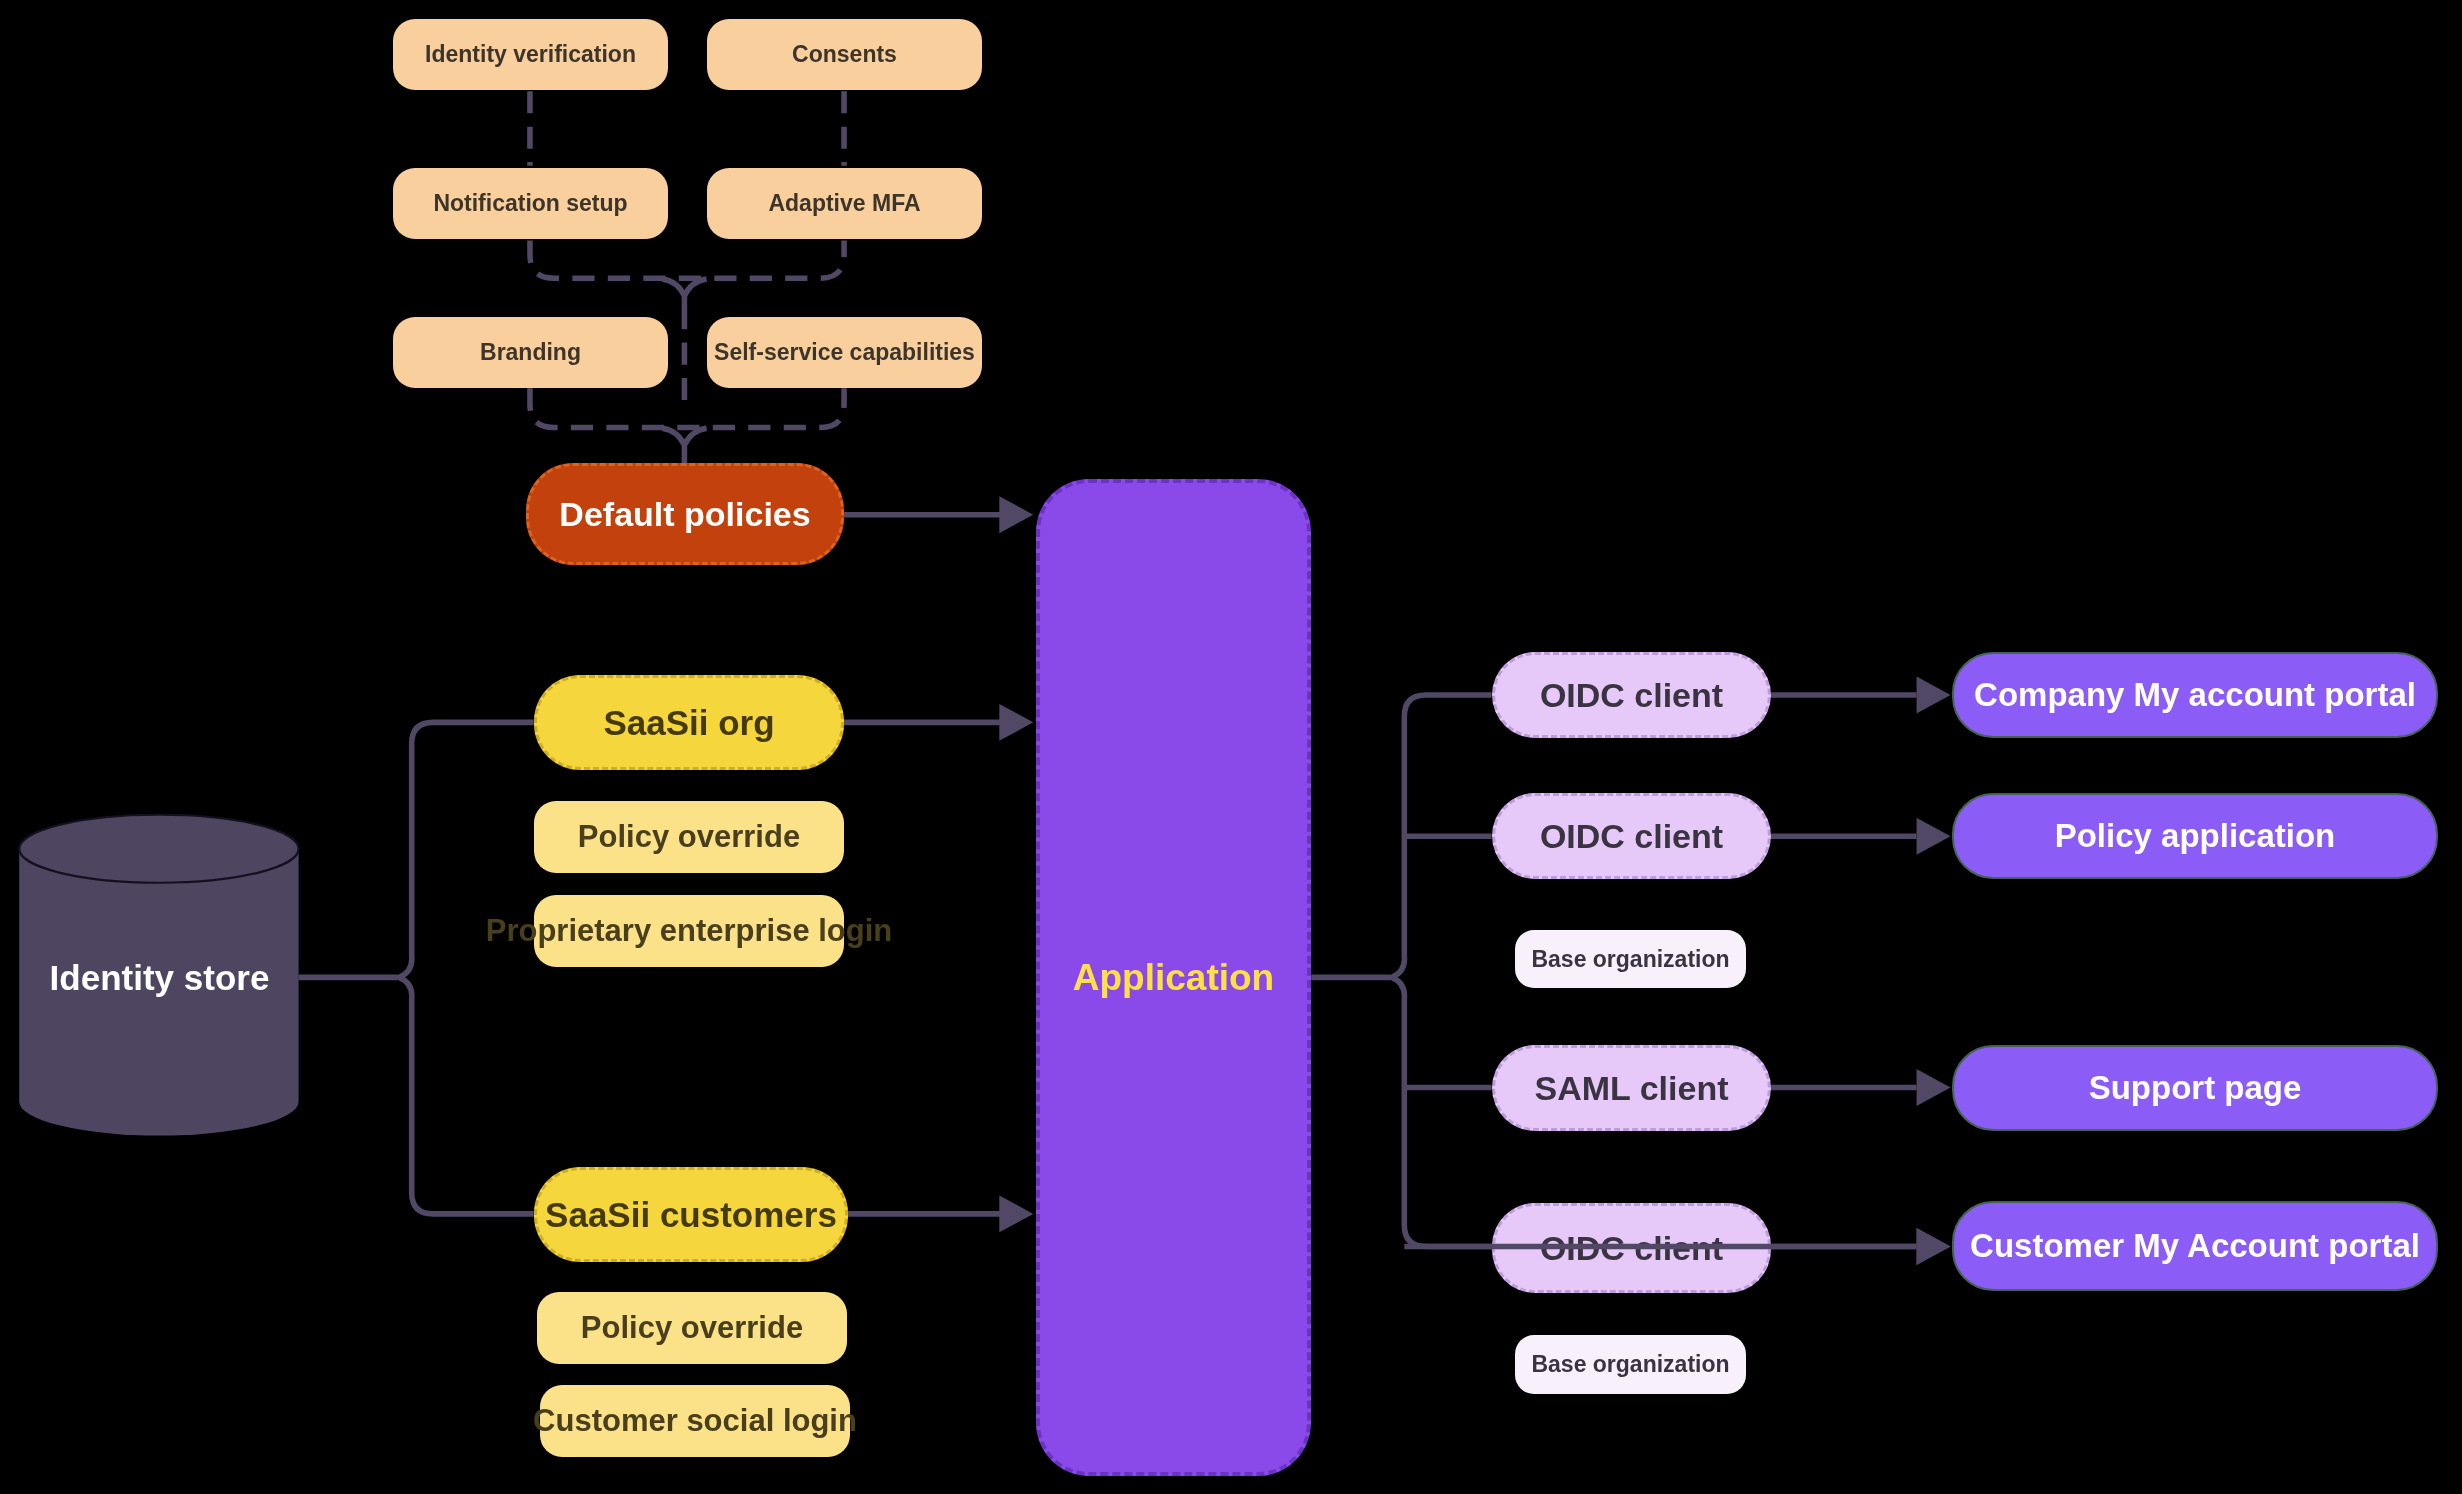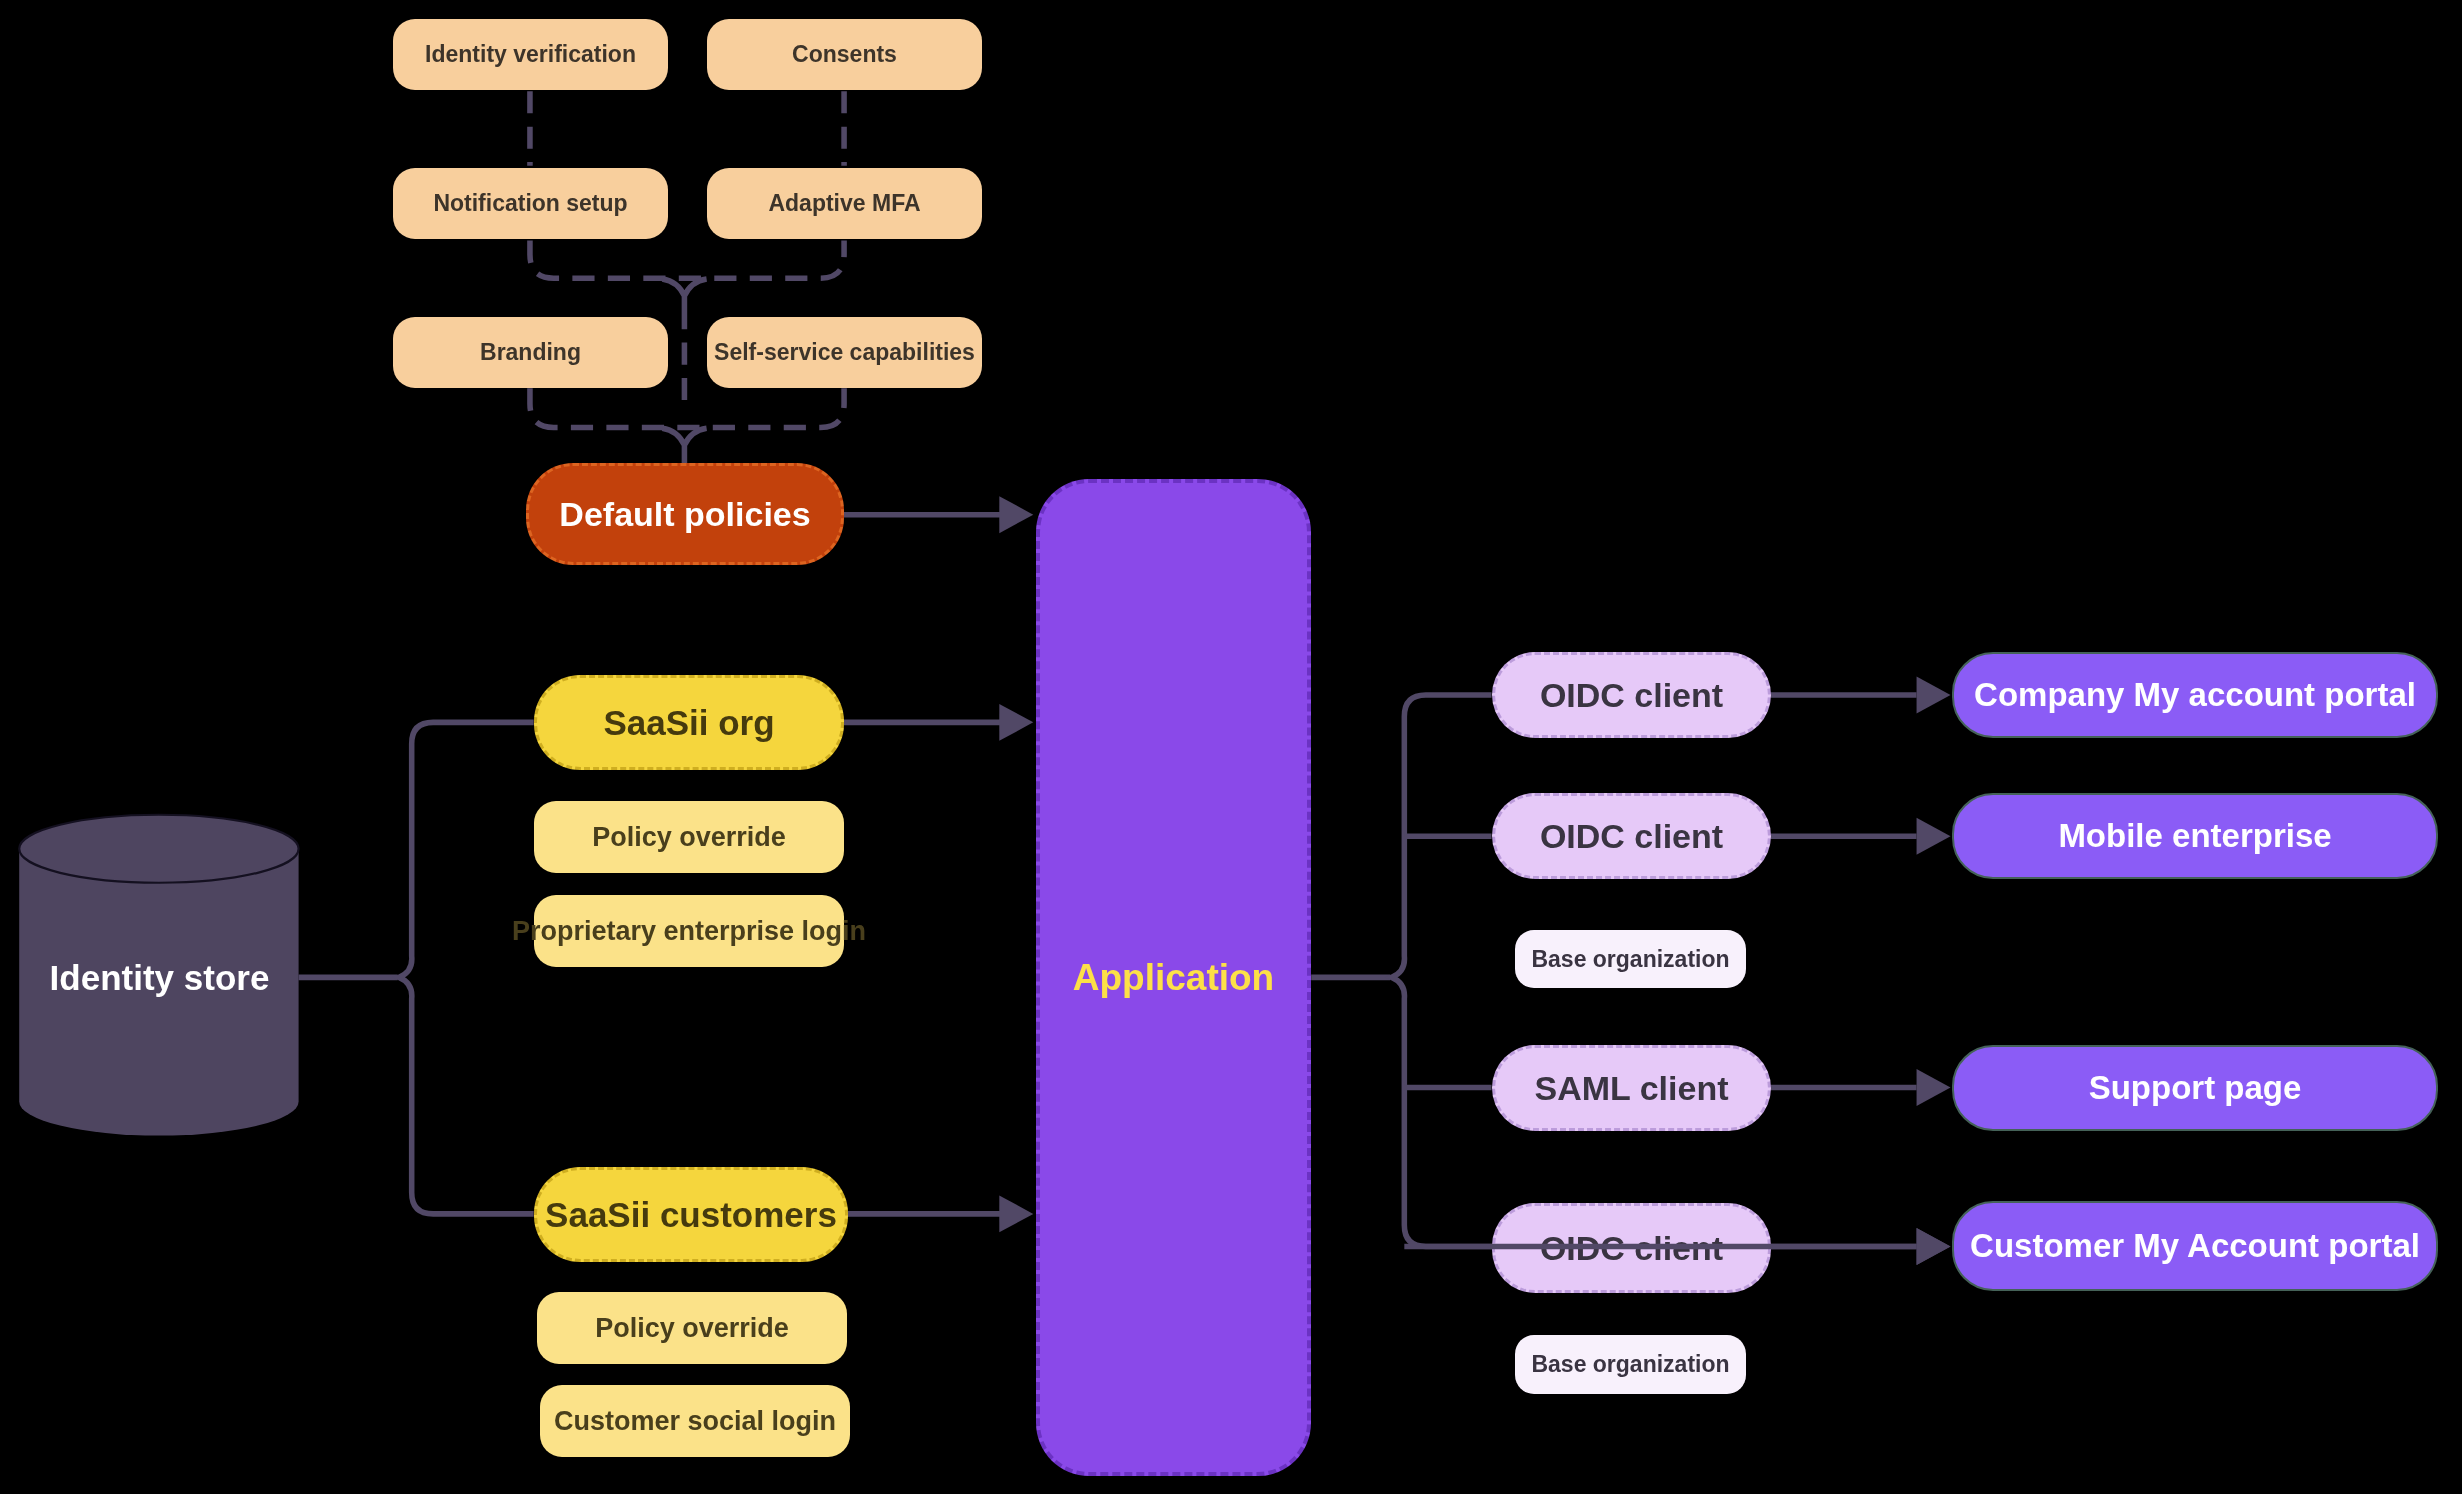--- a/index.html
+++ b/index.html
@@ -14,7 +14,7 @@
   }
   .node span{white-space:nowrap;}
   .peach{background:#f8cf9d;border-radius:22px;color:#3d342a;font-size:23px;font-weight:600;}
-  .lightyellow{background:#fbe289;border-radius:22px;color:#493f1c;font-size:27px;font-weight:600;}
+  .lightyellow{background:#fbe289;border-radius:22px;color:#493f1c;font-size:31px;font-weight:600;}
   .orange{background:#c2410c;border:3.7px dashed #dd6420;border-radius:47px;color:#fff;font-size:34px;font-weight:700;}
   .yellow{background:#f5d63d;border:3.7px dashed #cfae20;border-radius:46px;color:#453a0e;font-size:35px;font-weight:700;}
   .purple{background:#8a49e9;border:4.4px dashed #6b32c3;border-radius:53px;color:#fde047;font-size:37px;font-weight:700;}

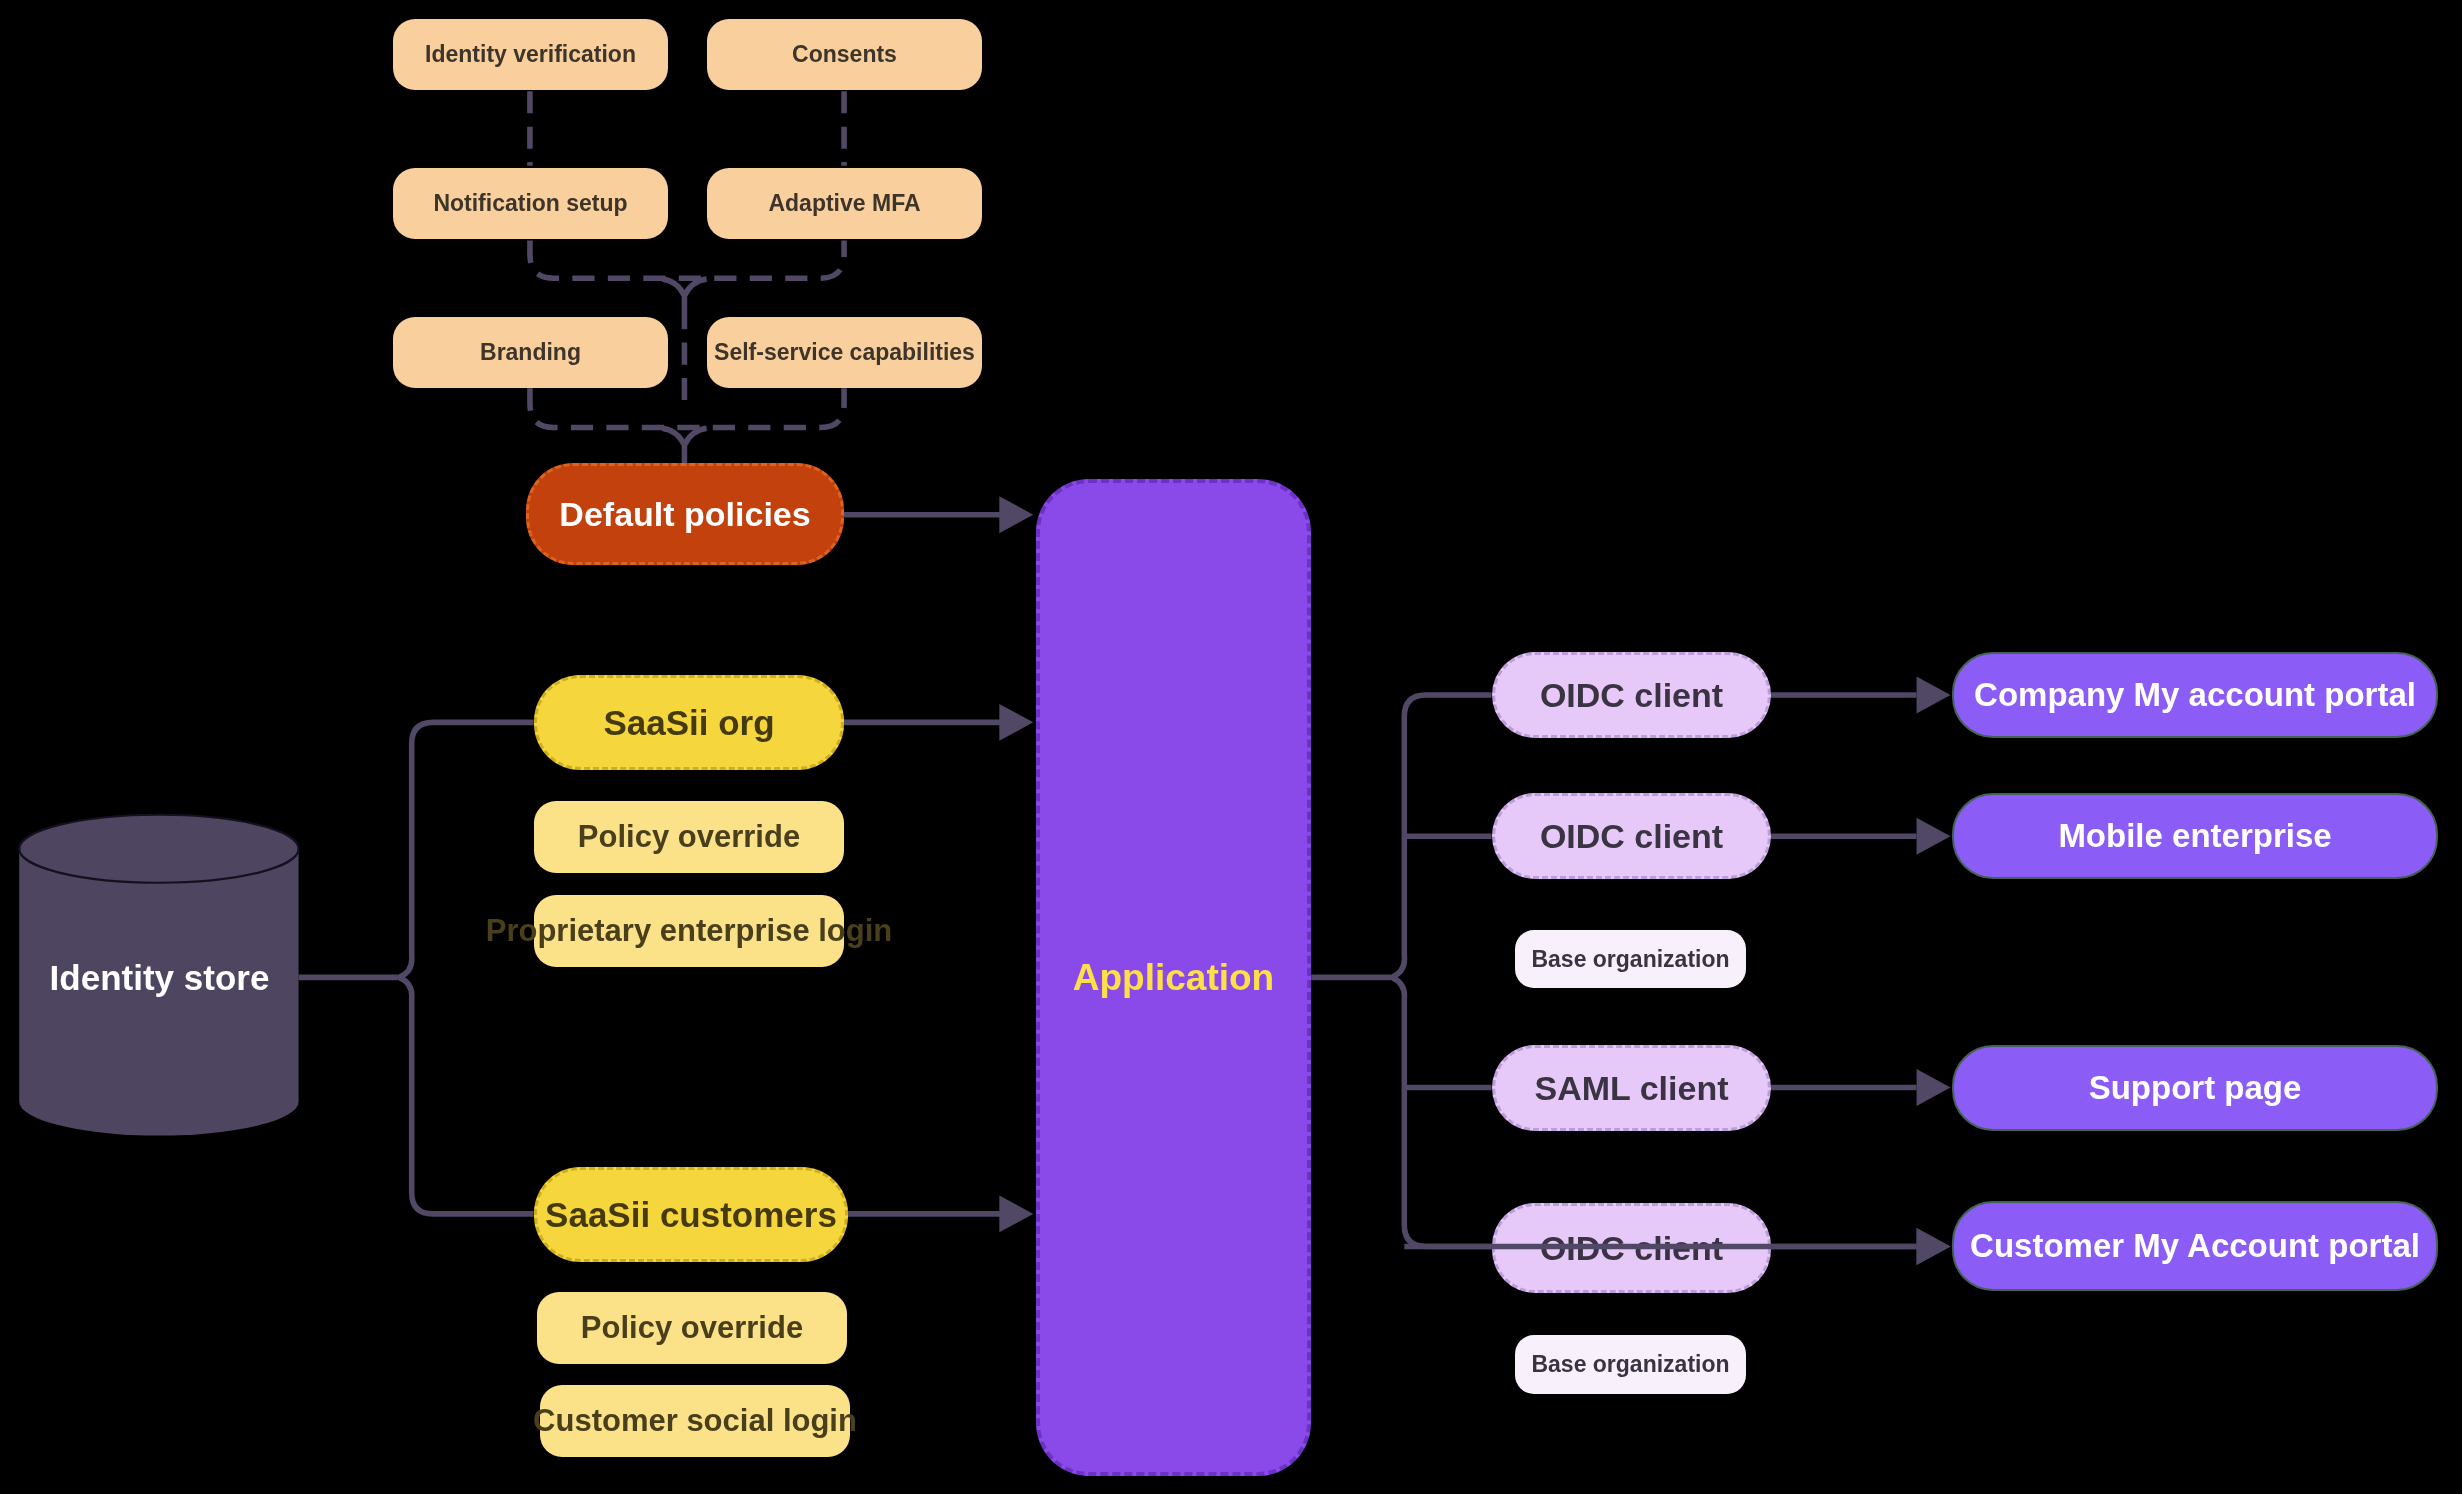--- a/index.html
+++ b/index.html
@@ -152,7 +152,7 @@
     <span>Company My account portal</span>
   </div>
   <div class="node green" style="left:1952px;top:793px;width:486px;height:86px">
-    <span>Mobile enterprise</span>
+    <span>Policy application</span>
   </div>
   <div class="node green" style="left:1952px;top:1045px;width:486px;height:86px">
     <span>Support page</span>

